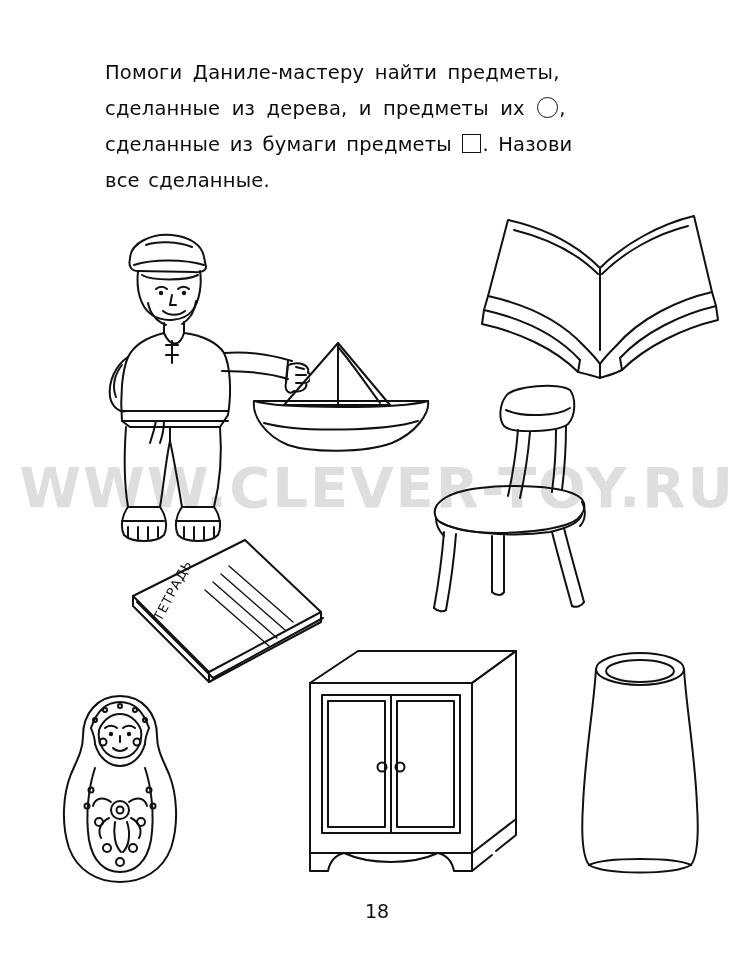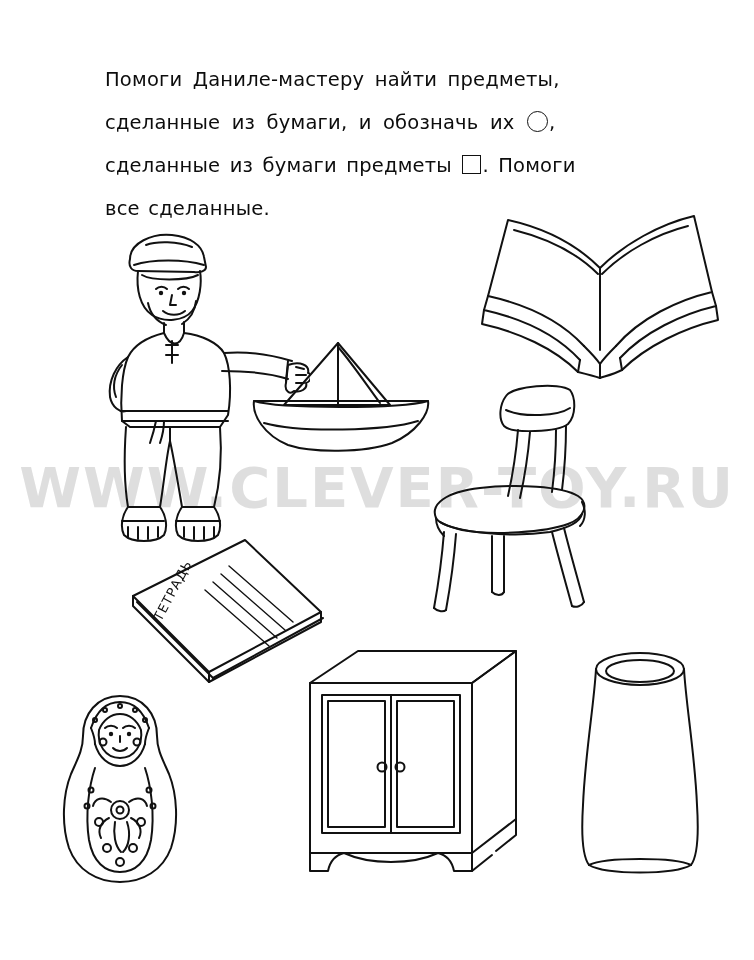--- a/index.html
+++ b/index.html
@@ -35,7 +35,6 @@
     display: block;
     white-space: nowrap;
     text-align: justify;
-    margin-top: 7px;
   }
   .instr-line span.w {
     display: inline-block;

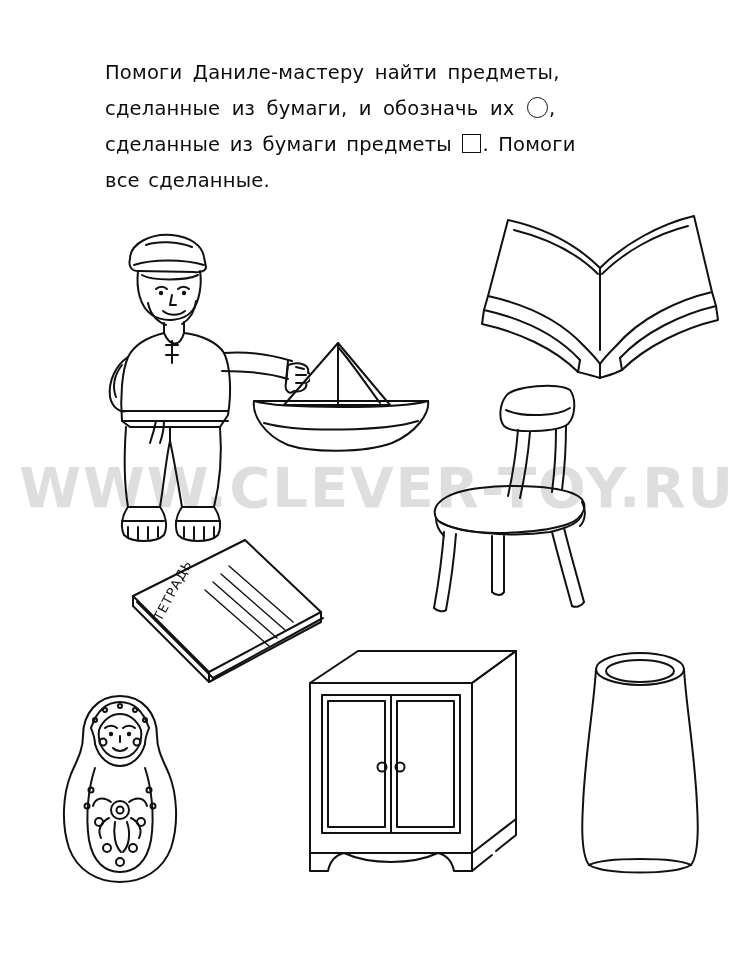--- a/index.html
+++ b/index.html
@@ -111,7 +111,7 @@
 
   <div class="instructions">
     <span class="instr-line line1">Помоги Даниле-мастеру найти предметы,</span>
-    <span class="instr-line line2"><span class="w">сделанные из бумаги, и обозначь их</span> <span class="mark-circle"></span><span class="w">,</span></span>
+    <span class="instr-line line2"><span class="w">сделанные из дерева, и предметы их</span> <span class="mark-circle"></span><span class="w">,</span></span>
     <span class="instr-line line3"><span class="w">сделанные из бумаги предметы</span> <span class="mark-square"></span><span class="w">. Помоги</span></span>
     <span class="instr-line line4">все сделанные.</span>
   </div>

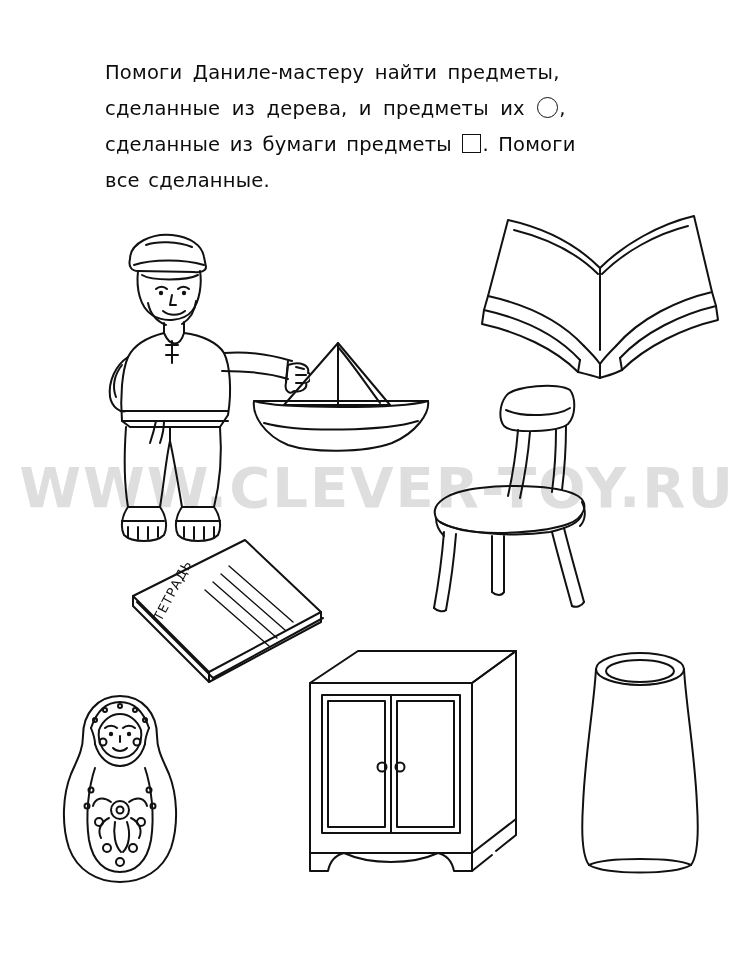--- a/index.html
+++ b/index.html
@@ -112,7 +112,7 @@
   <div class="instructions">
     <span class="instr-line line1">Помоги Даниле-мастеру найти предметы,</span>
     <span class="instr-line line2"><span class="w">сделанные из дерева, и предметы их</span> <span class="mark-circle"></span><span class="w">,</span></span>
-    <span class="instr-line line3"><span class="w">сделанные из бумаги предметы</span> <span class="mark-square"></span><span class="w">. Помоги</span></span>
+    <span class="instr-line line3"><span class="w">сделанные из бумаги предметы</span> <span class="mark-square"></span><span class="w">. Назови</span></span>
     <span class="instr-line line4">все сделанные.</span>
   </div>
 

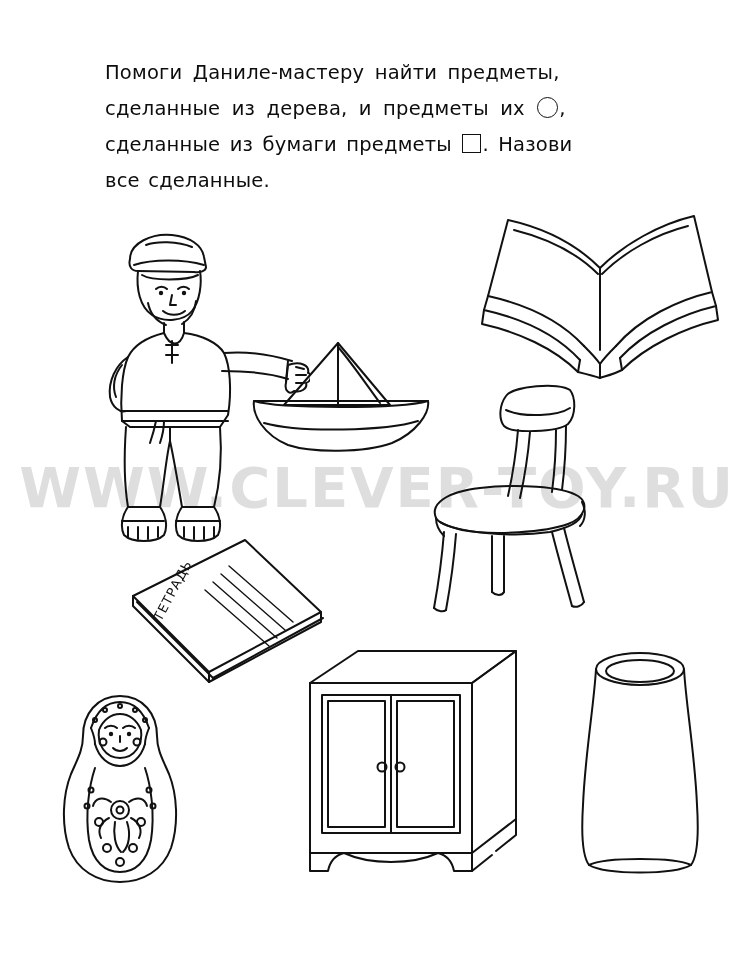--- a/index.html
+++ b/index.html
@@ -342,6 +342,7 @@
 
   </div>
 
+  <div class="page-number">18</div>
 
 </div>
 

